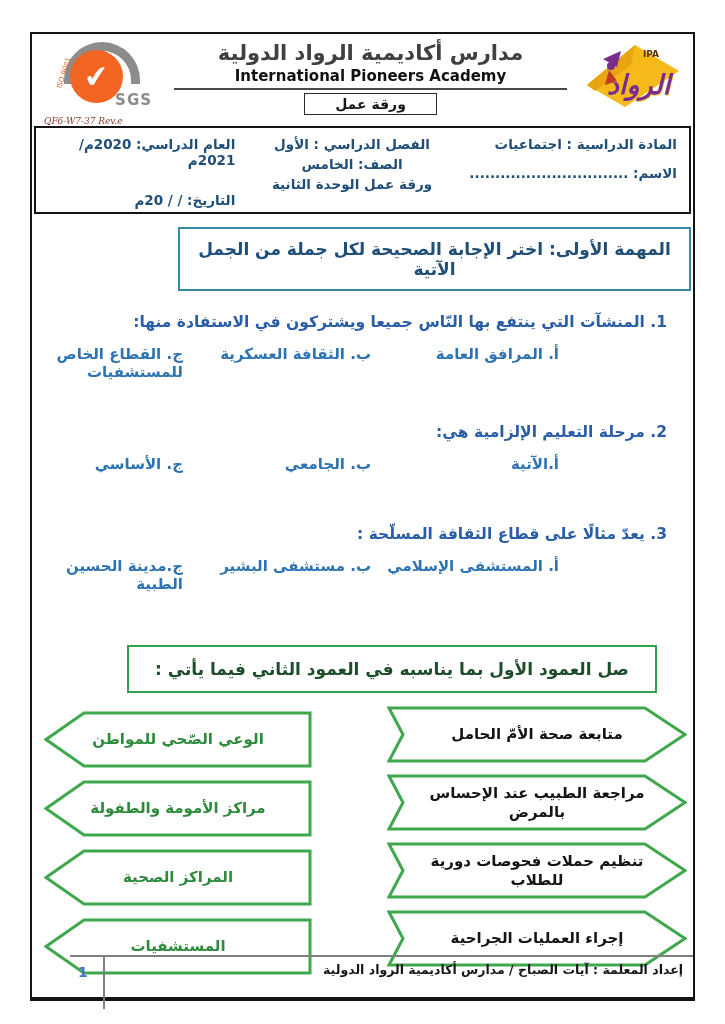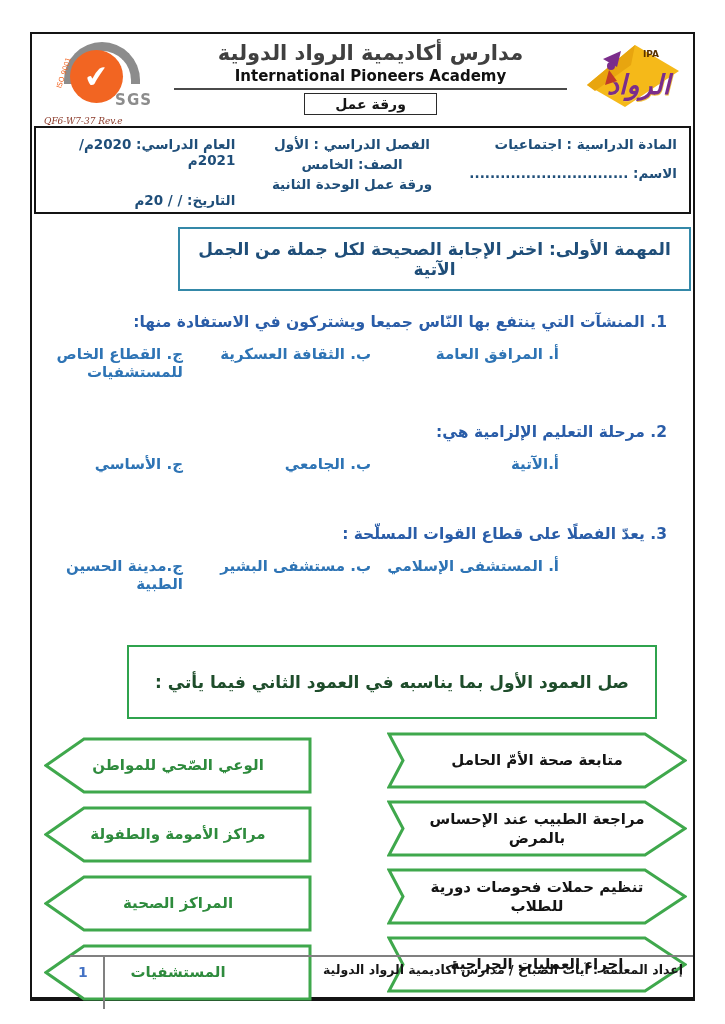--- a/index.html
+++ b/index.html
@@ -156,7 +156,7 @@
 
     <div class="question q3">
       <span>3.</span>
-      <span>يعدّ الفصلًا على قطاع القوات المسلّحة :</span>
+      <span>يعدّ مثالًا على قطاع الثقافة المسلّحة :</span>
     </div>
     <div class="options">
       <div class="opt opt-a">أ.  المستشفى الإسلامي</div>

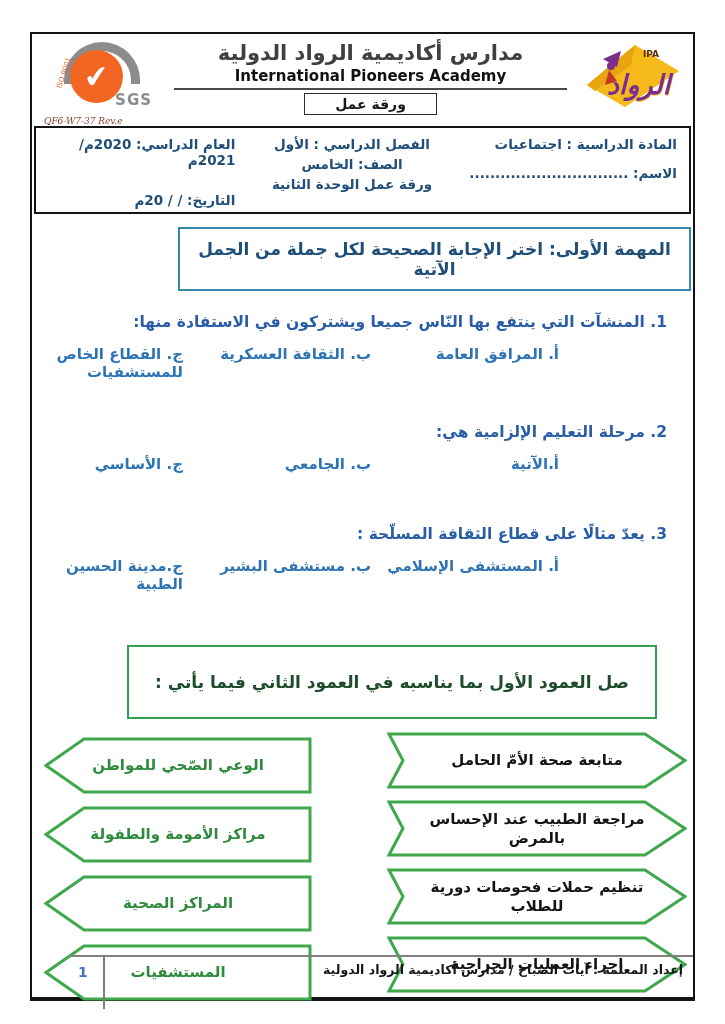--- a/index.html
+++ b/index.html
@@ -58,7 +58,7 @@
   .opt-c { flex:1; }
 
   
-  .task2-box { margin:52px 36px 0 95px; border:2.5px solid #2FA34D; padding:25px 6px;
+  .task2-box { margin:52px 36px 0 95px; border:2.5px solid #2FA34D; padding:12px 6px;
     text-align:center; color:#1E4D2B; font-weight:bold; font-size:17px; direction:rtl; }
   .match { display:flex; direction:rtl; justify-content:space-between;
     margin-top:13px; padding:0 6px 0 12px; }

